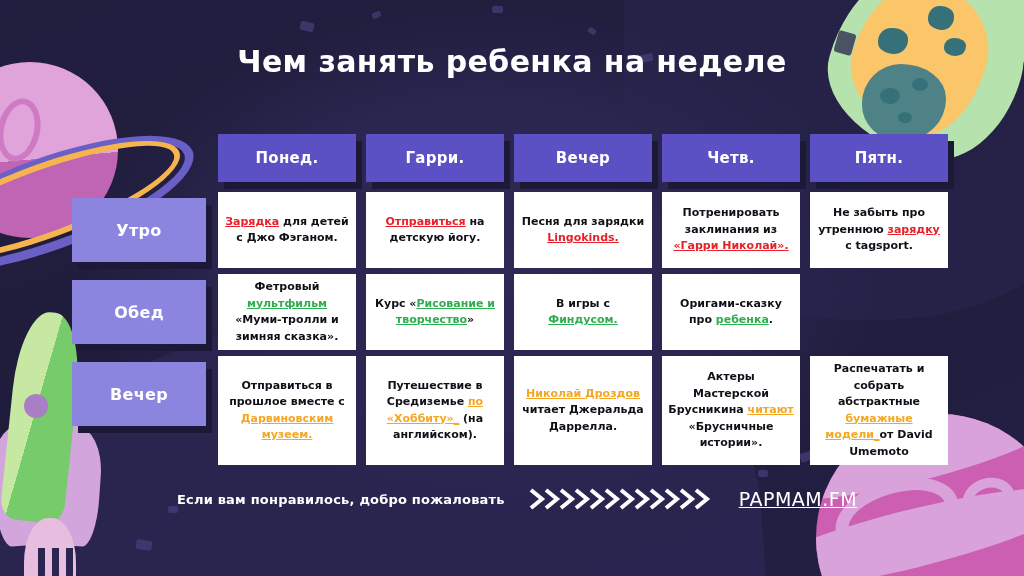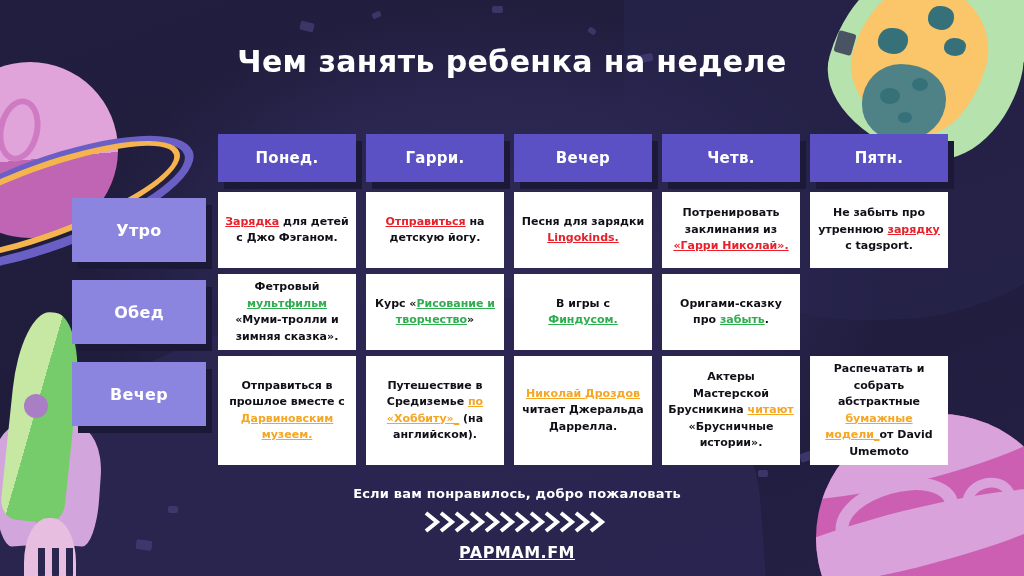--- a/index.html
+++ b/index.html
@@ -453,7 +453,7 @@
               <span class="txt"><span>В игры с </span><span class="lnk" style="color: rgb(47, 174, 79);">Финдусом.</span></span>
             </div>
             <div class="cell">
-              <span class="txt"><span>Оригами-сказку про </span><span class="lnk" style="color: rgb(47, 174, 79);">забыть</span><span>.</span></span>
+              <span class="txt"><span>Оригами-сказку про </span><span class="lnk" style="color: rgb(47, 174, 79);">ребенка</span><span>.</span></span>
             </div>
           </div>
           <div class="cell-row">

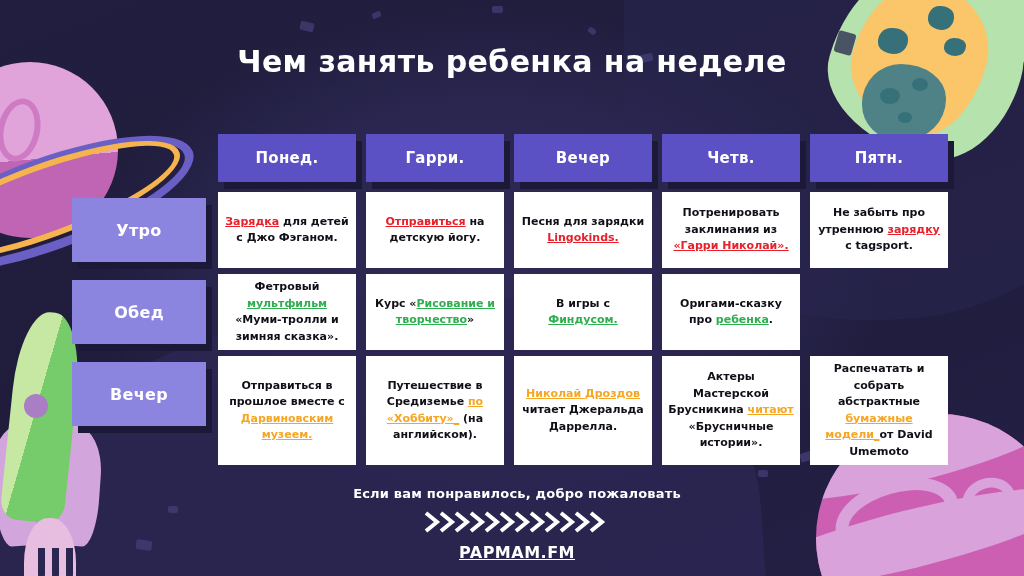--- a/index.html
+++ b/index.html
@@ -303,9 +303,8 @@
     display: flex;
     align-items: center;
     justify-content: center;
-    gap: 8px;
+    gap: 22px;
     color: #ffffff;
-    flex-direction: column;
   }
   .footer-text { font-size: 13px; font-weight: 700; letter-spacing: .2px; }
   .chevrons {

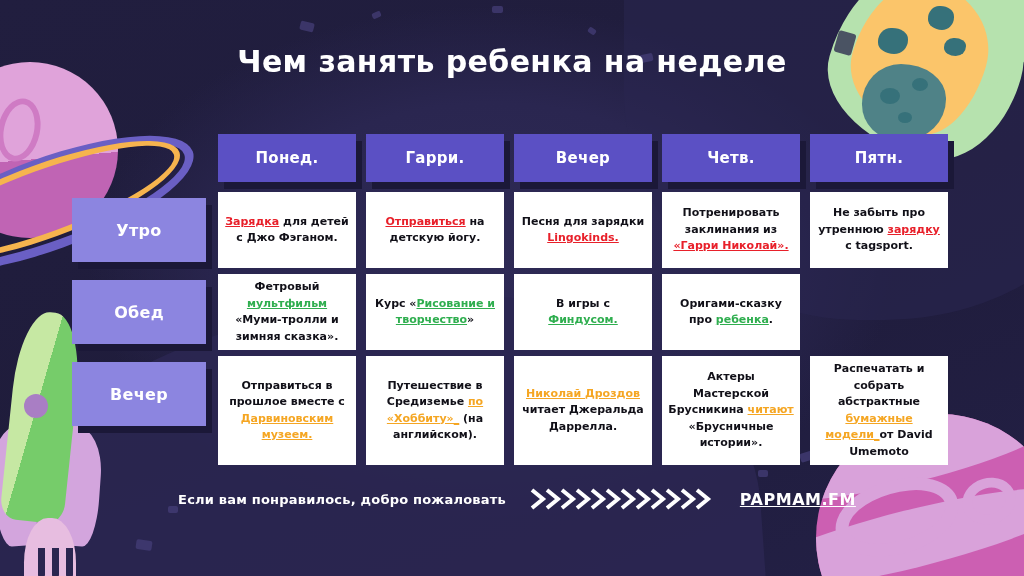--- a/index.html
+++ b/index.html
@@ -317,8 +317,8 @@
     letter-spacing: -3px;
   }
   .brand {
-    font-size: 16px;
-    font-weight: 700;
+    font-size: 19px;
+    font-weight: 400;
     color: #ffffff;
     text-decoration: underline;
     letter-spacing: .5px;

